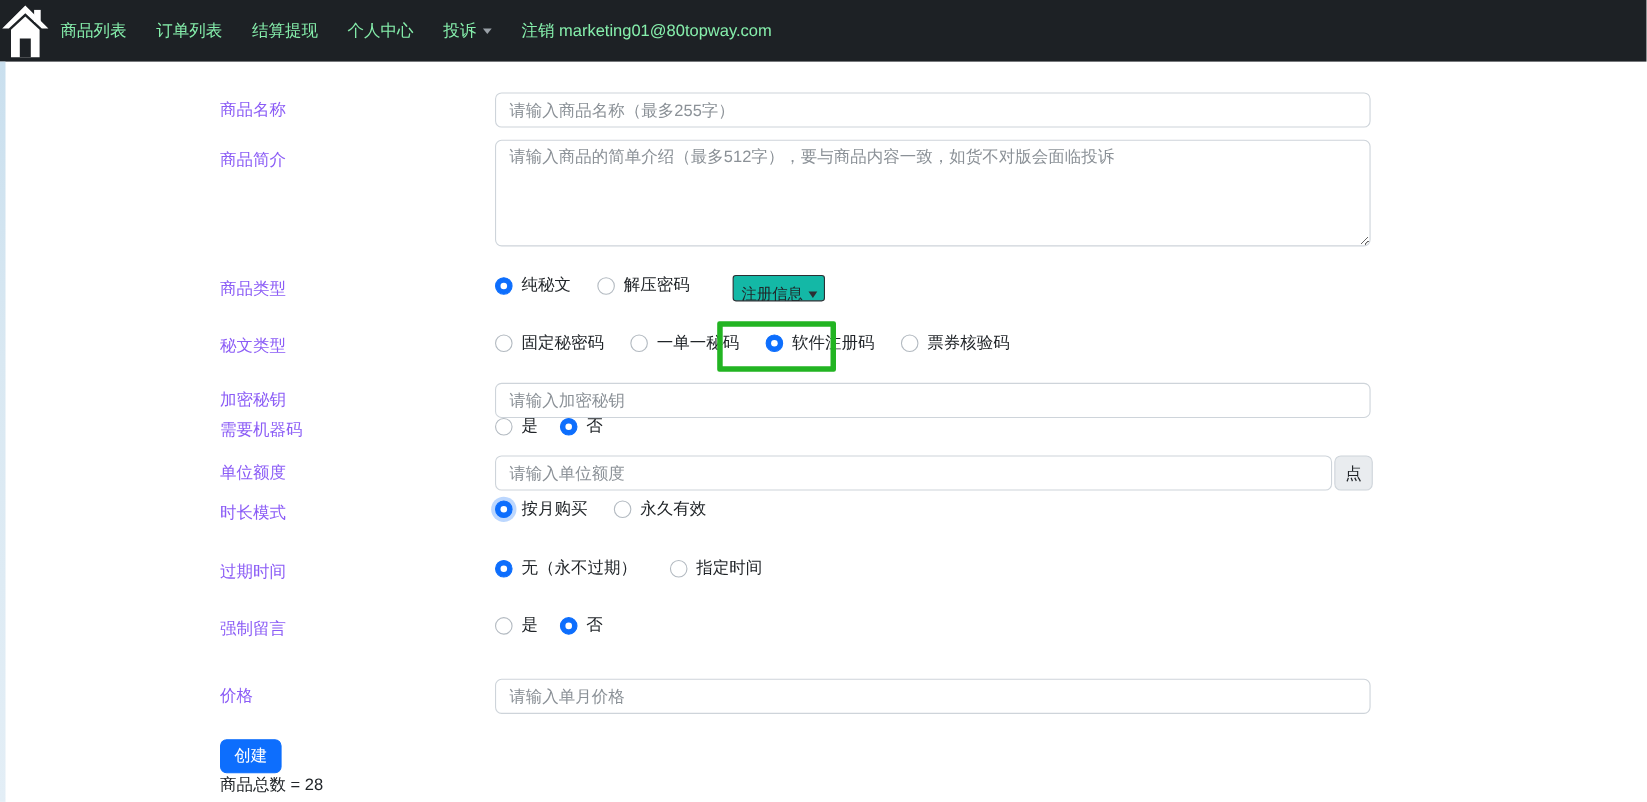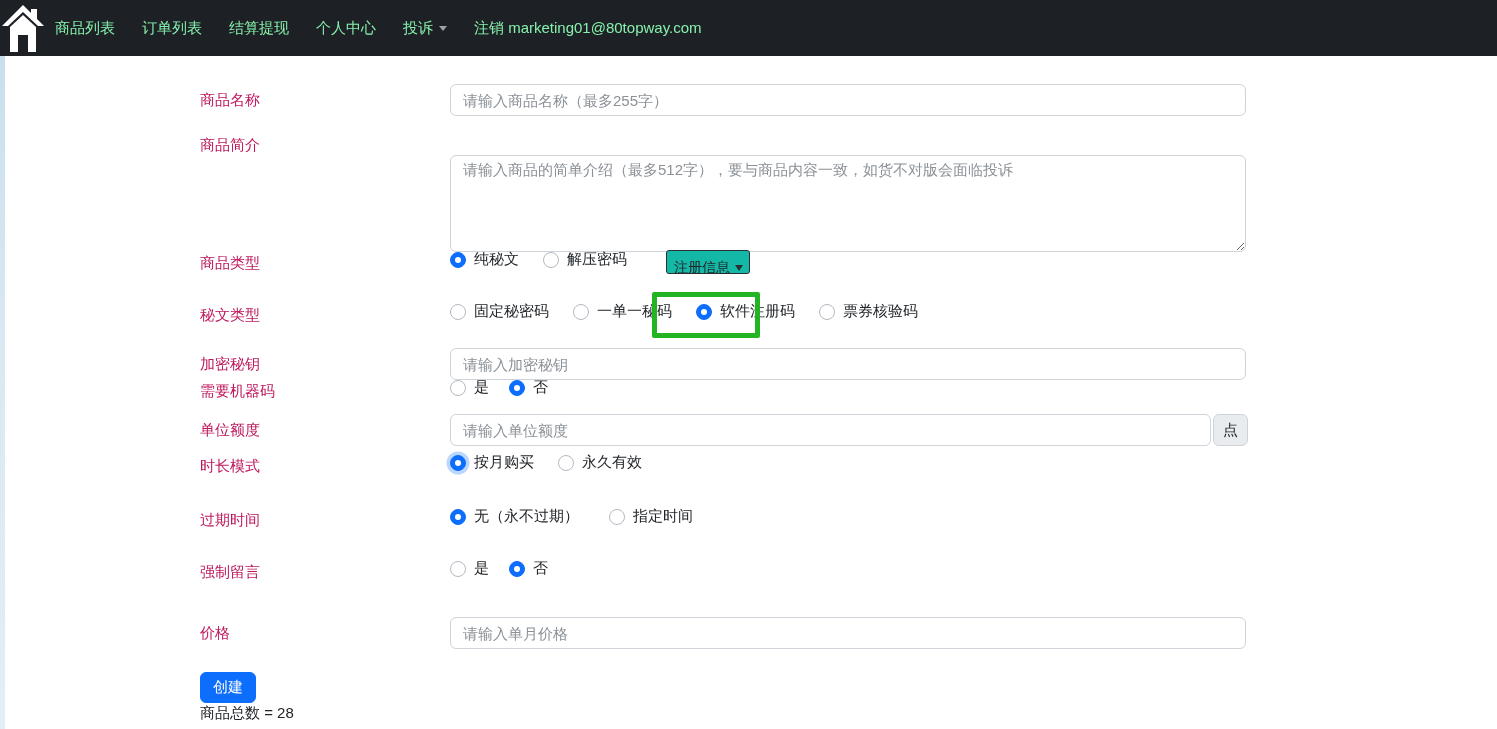--- a/index.html
+++ b/index.html
@@ -37,7 +37,7 @@
   .row { position:absolute; left:0; width:100%; }
   .row-label {
     position:absolute; left:200px; top:50%; transform:translateY(-50%);
-    font-size:15px; color:#be185d; white-space:nowrap;
+    font-size:15px; color:#8b5cf6; white-space:nowrap;
   }
   .row-controls {
     position:absolute; left:450px; top:0; height:100%;

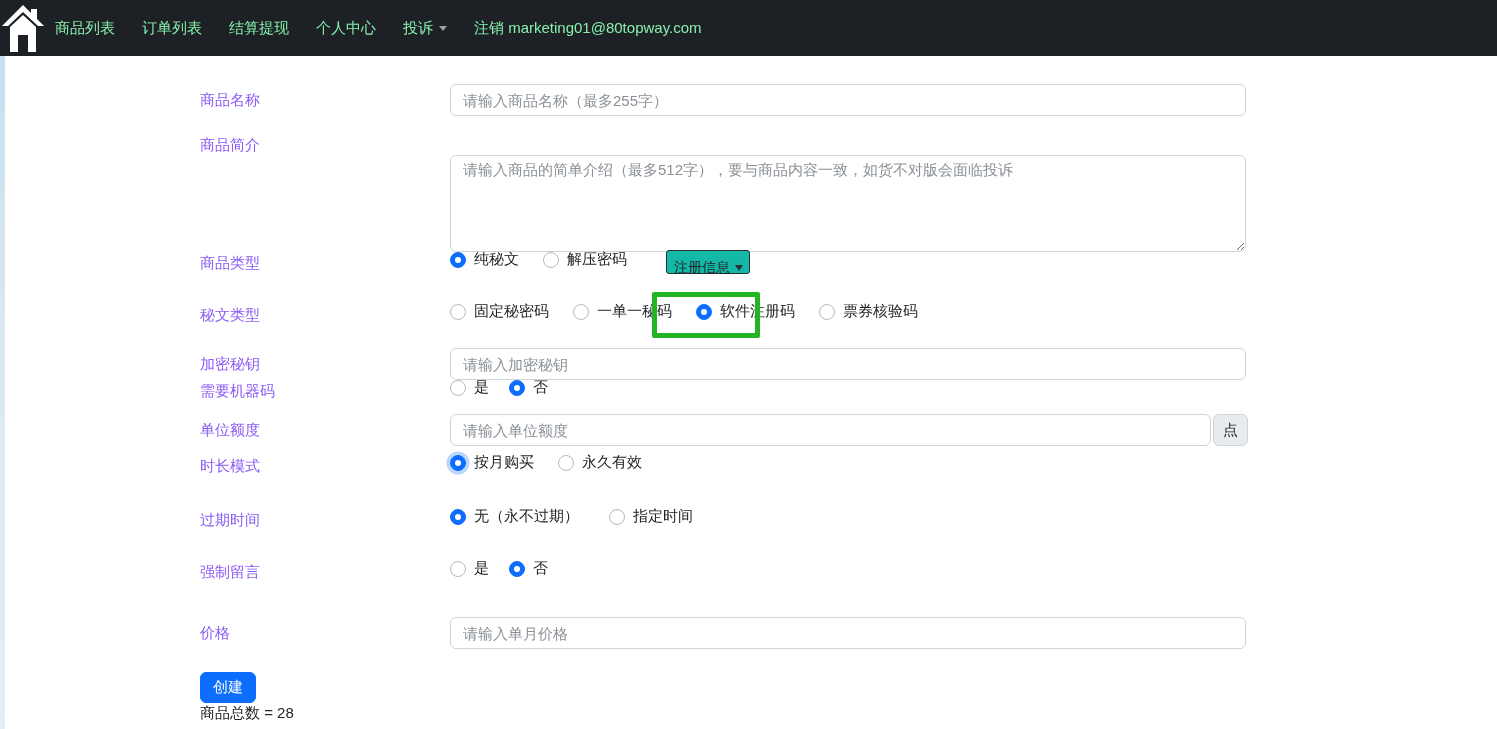--- a/index.html
+++ b/index.html
@@ -54,7 +54,7 @@
   .text-area {
     width:796px; height:97px; border:1px solid #ced4da; border-radius:6px;
     padding:5px 12px; font-size:15px; color:#212529; outline:none;
-    font-family:inherit; resize:vertical; background:#fff;margin-top:28px;
+    font-family:inherit; resize:vertical; background:#fff;
   }
   .quota-input { width:761px; }
   .addon {

